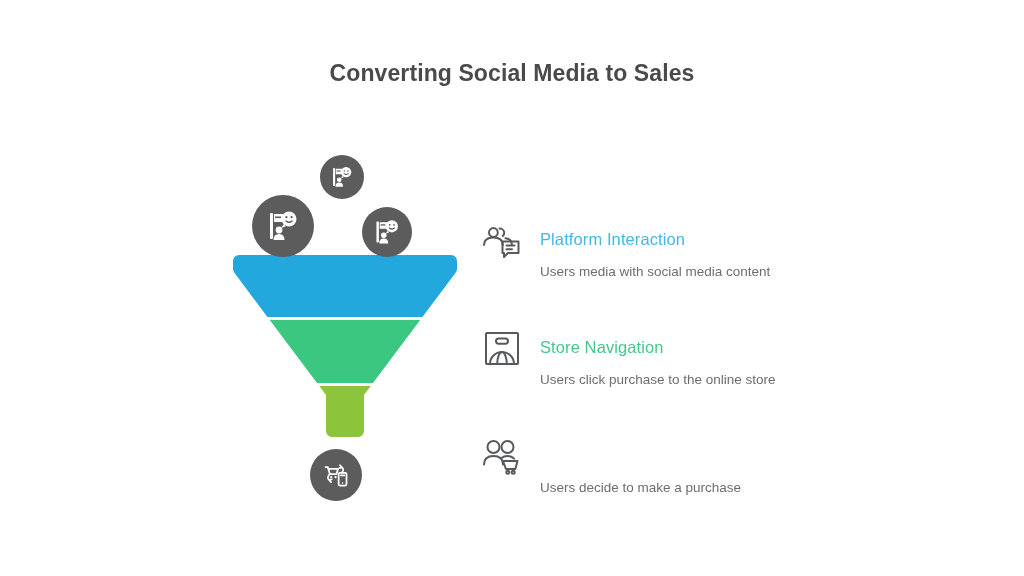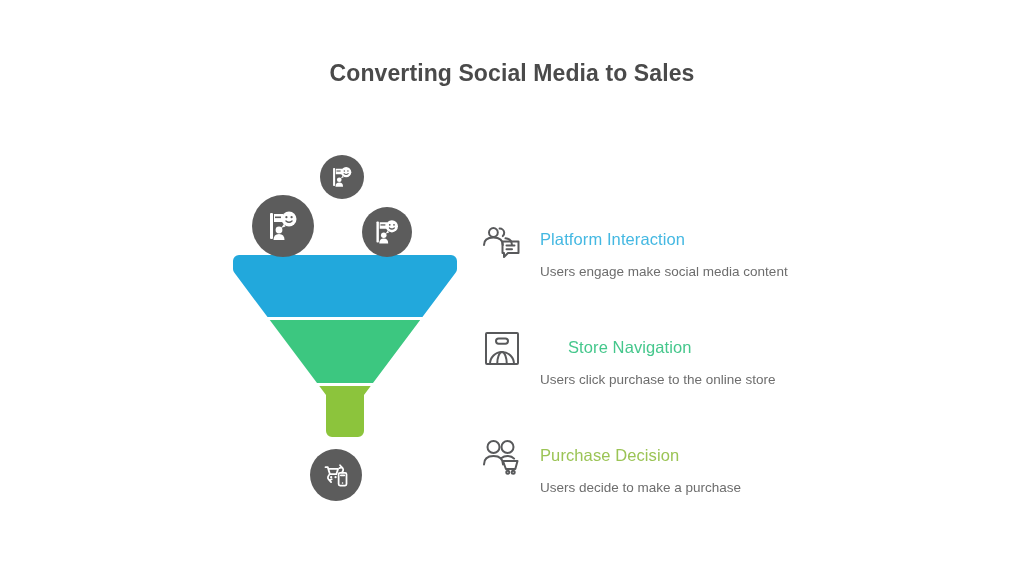--- a/index.html
+++ b/index.html
@@ -230,7 +230,7 @@
         </svg>
       </span>
       <div class="step-heading" id="step-heading-0">Platform Interaction</div>
-      <div class="step-desc">Users engage make social media content</div>
+      <div class="step-desc">Users media with social media content</div>
     </div>
 
     <div class="step-row">

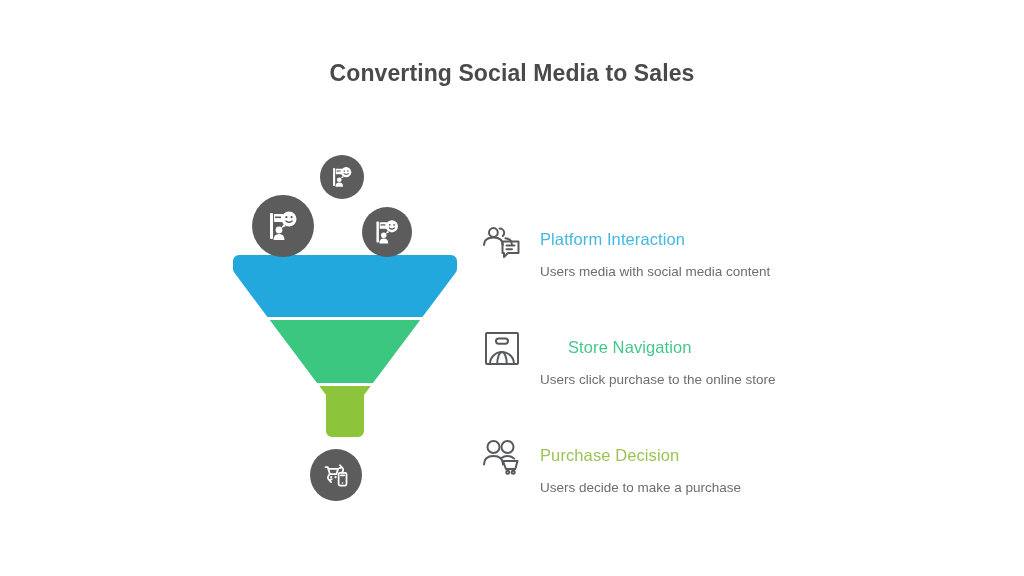--- a/index.html
+++ b/index.html
@@ -105,7 +105,7 @@
     white-space: nowrap;
   }
   #step-heading-0 { color: #44b8e2; }
-  #step-heading-1 { color: #45c78c; margin-left: 28px; }
+  #step-heading-1 { color: #45c78c; }
   #step-heading-2 { color: #9bc455; }
 </style>
 </head>

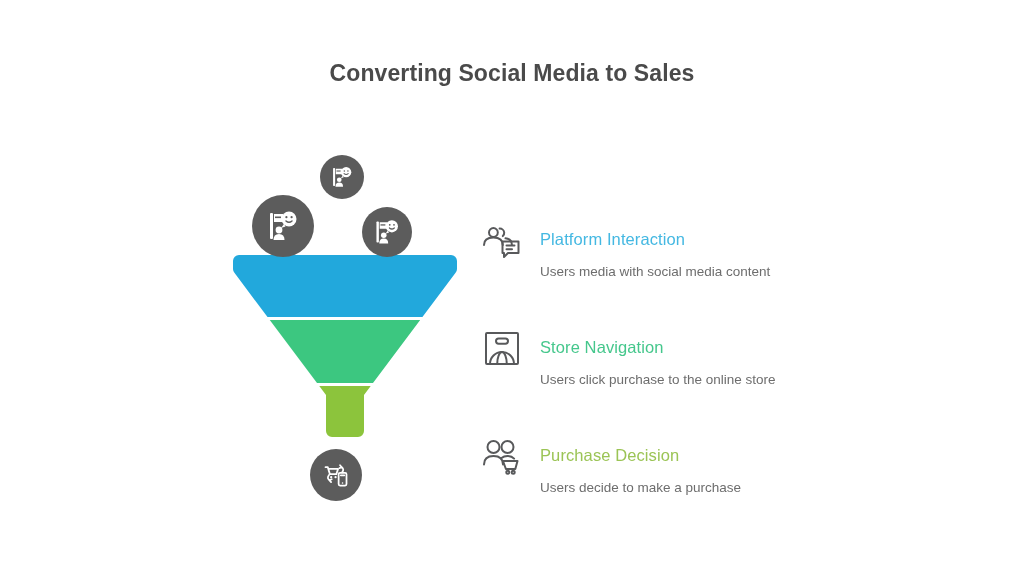--- a/index.html
+++ b/index.html
@@ -258,7 +258,6 @@
           <circle cx="35.2" cy="40.3" r="1.5"></circle>
         </svg>
       </span>
-      <div class="step-heading" id="step-heading-2">Purchase Decision</div>
       <div class="step-desc">Users decide to make a purchase</div>
     </div>
 

